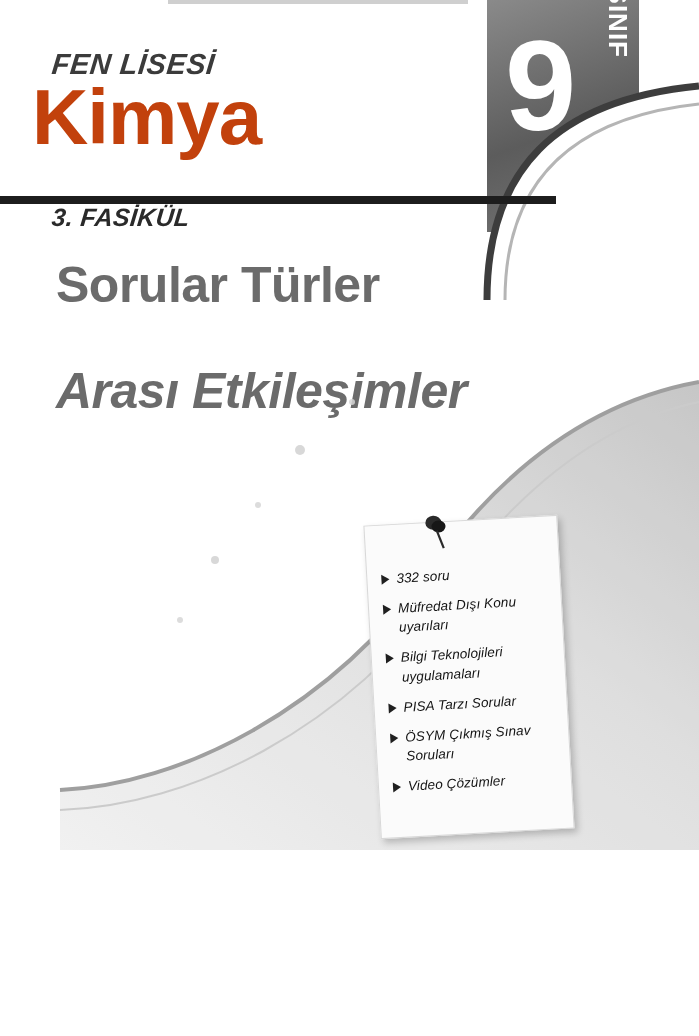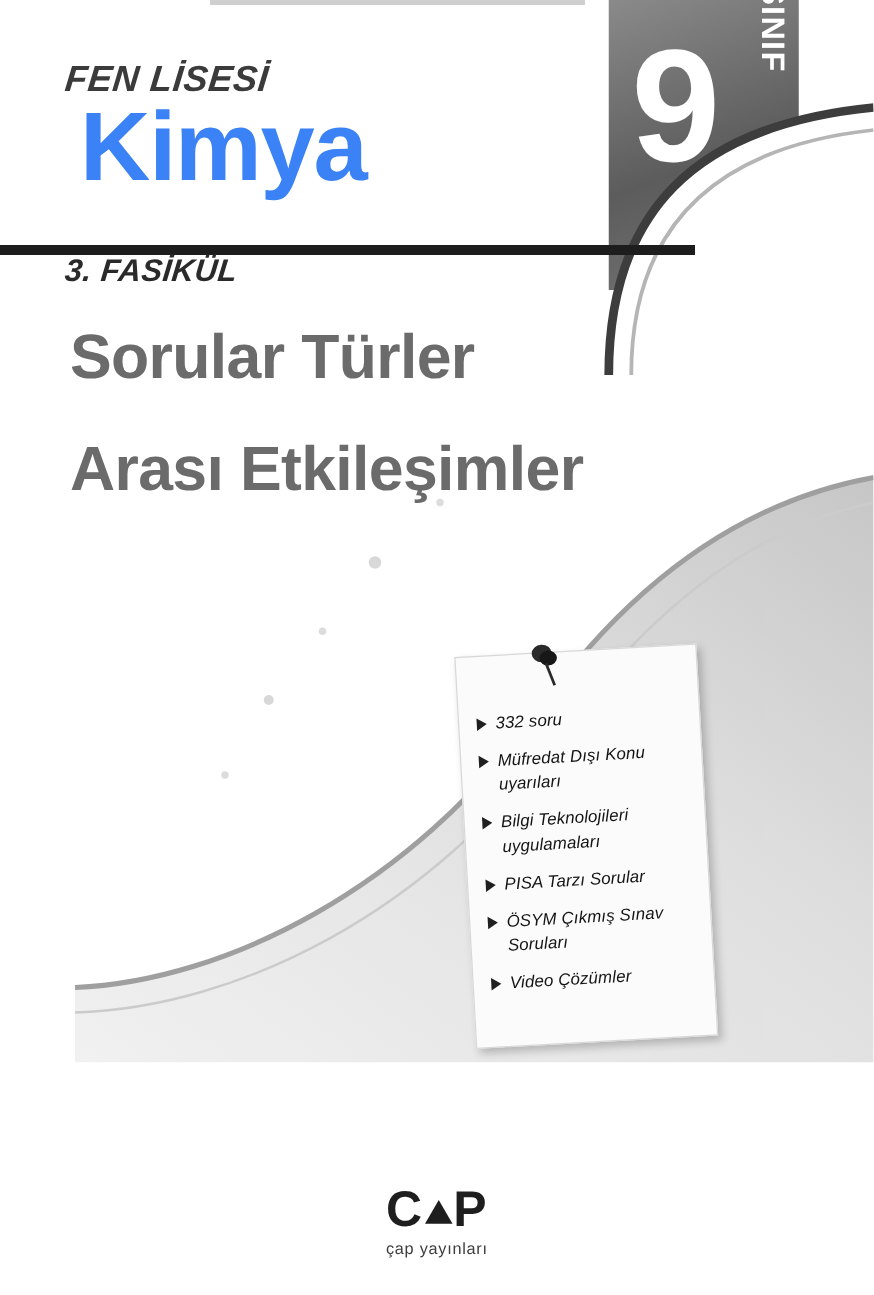--- a/index.html
+++ b/index.html
@@ -83,11 +83,11 @@
   }
   .subject {
     position: absolute;
-    left: 64px;
+    left: 32px;
     top: 78px;
     font-size: 78px;
     font-weight: bold;
-    color: #3b82f6;
+    color: #c2410c;
     letter-spacing: -1px;
     line-height: 1;
   }

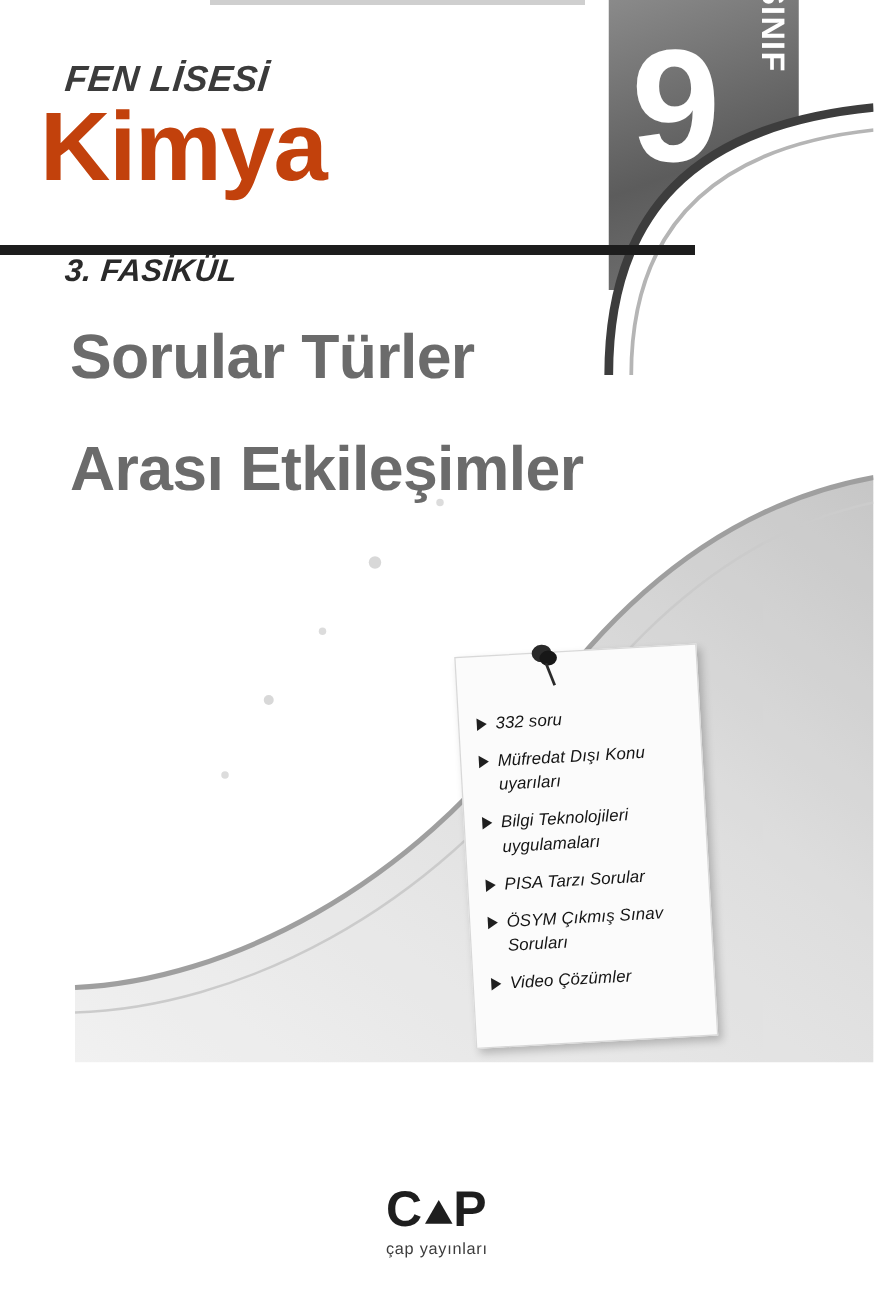--- a/index.html
+++ b/index.html
@@ -120,7 +120,7 @@
     letter-spacing: -0.5px;
   }
   .title-line.l1 { top: 258px; }
-  .title-line.l2 { top: 348px; }
+  .title-line.l2 { top: 364px; font-style: italic; }
 
   
   .bg-swoosh {

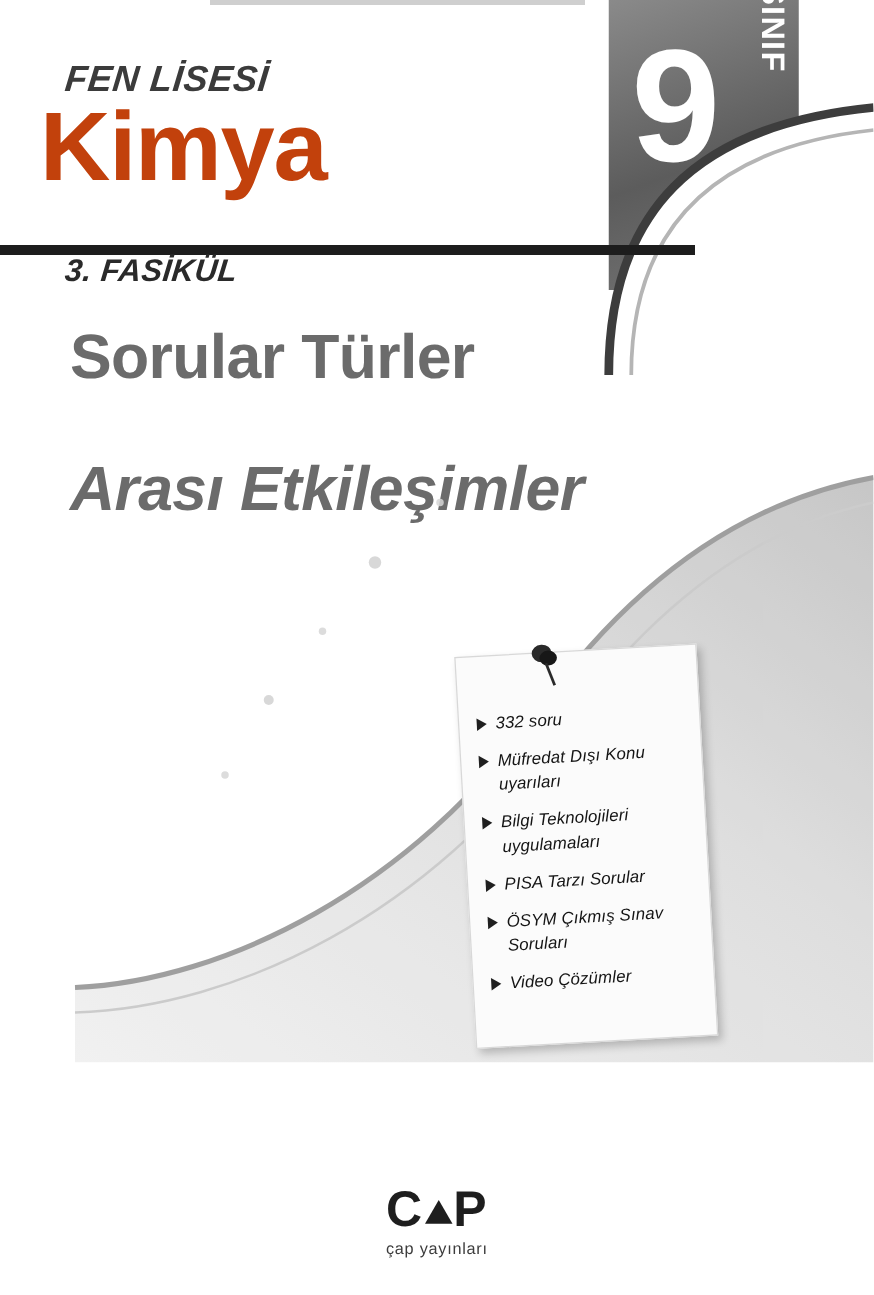--- a/index.html
+++ b/index.html
@@ -300,10 +300,6 @@
     </div>
   </div>
 
-  <div class="logo">
-    <div class="mark"><span>C</span><span class="tri"></span><span>P</span></div>
-    <div class="sub">çap yayınları</div>
-  </div>
 
 </div>
 

